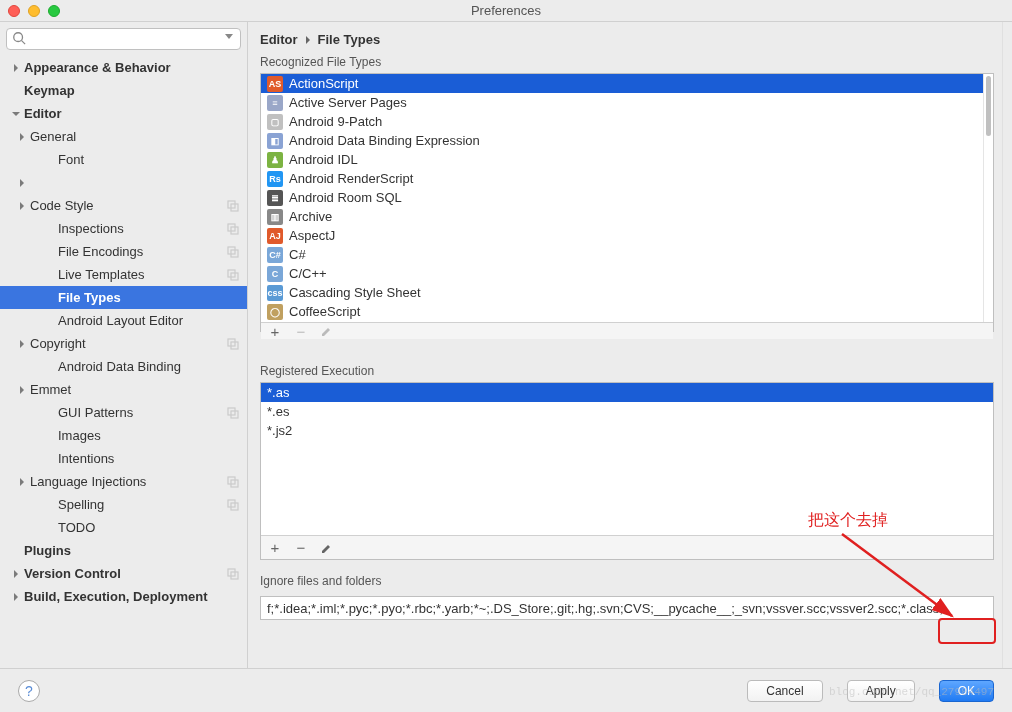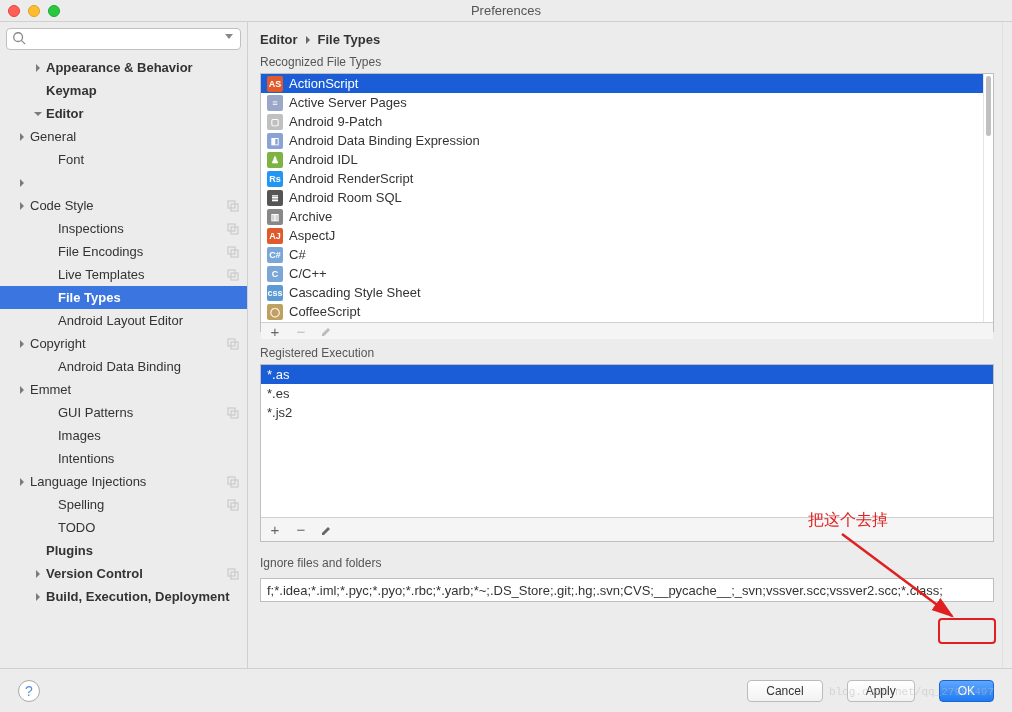--- a/index.html
+++ b/index.html
@@ -32,7 +32,7 @@
 .row .arr svg { width: 8px; height: 8px; fill: #7b7b7b; }
 .row .lbl { flex: 1; white-space: nowrap; overflow: hidden; }
 .row .pg { width: 12px; height: 12px; opacity: .4; margin-right: 8px; }
-.row.l0 { padding-left: 32px; }
+.row.l0 { padding-left: 10px; }
 .row.l0 .lbl { font-weight: 600; }
 .row.l1 { padding-left: 16px; }
 .row.l2 { padding-left: 44px; }

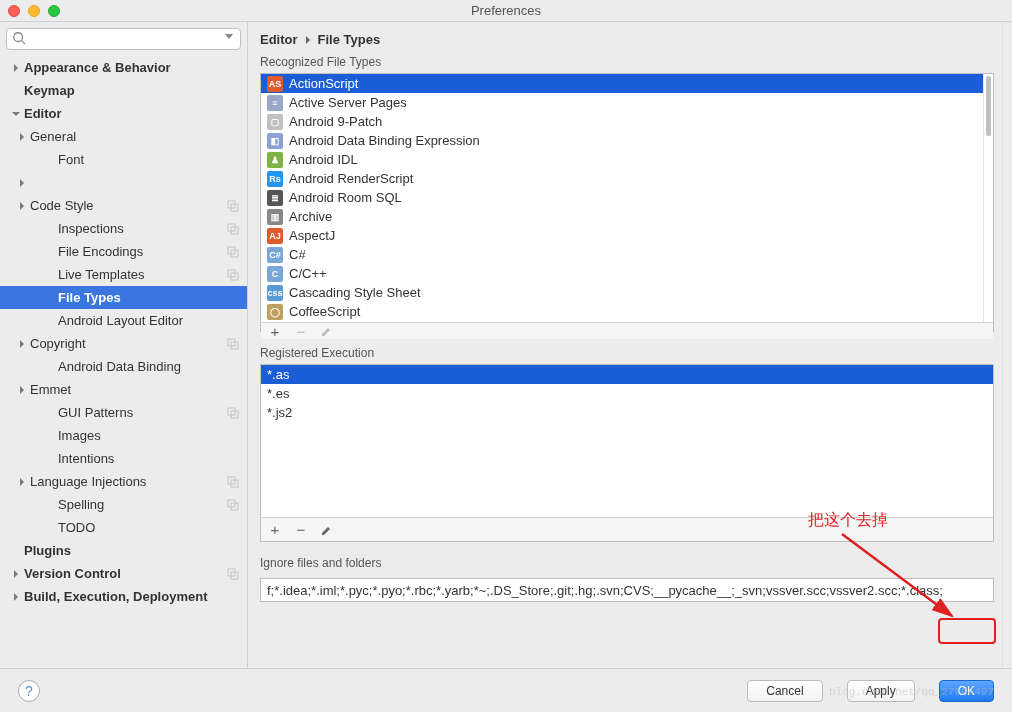--- a/index.html
+++ b/index.html
@@ -63,7 +63,7 @@
 .listwrap { display: flex; }
 .listwrap .rows-container { flex: 1; display: flex; flex-direction: column; }
 
-#recognized-box { height: 259px; margin-bottom: 14px; }
+#recognized-box { height: 259px; margin-bottom: 32px; }
 #recognized-box .rows { height: 248px; }
 #patterns-box { height: 178px; margin-bottom: 14px; }
 #patterns-box .rows { height: 154px; }

